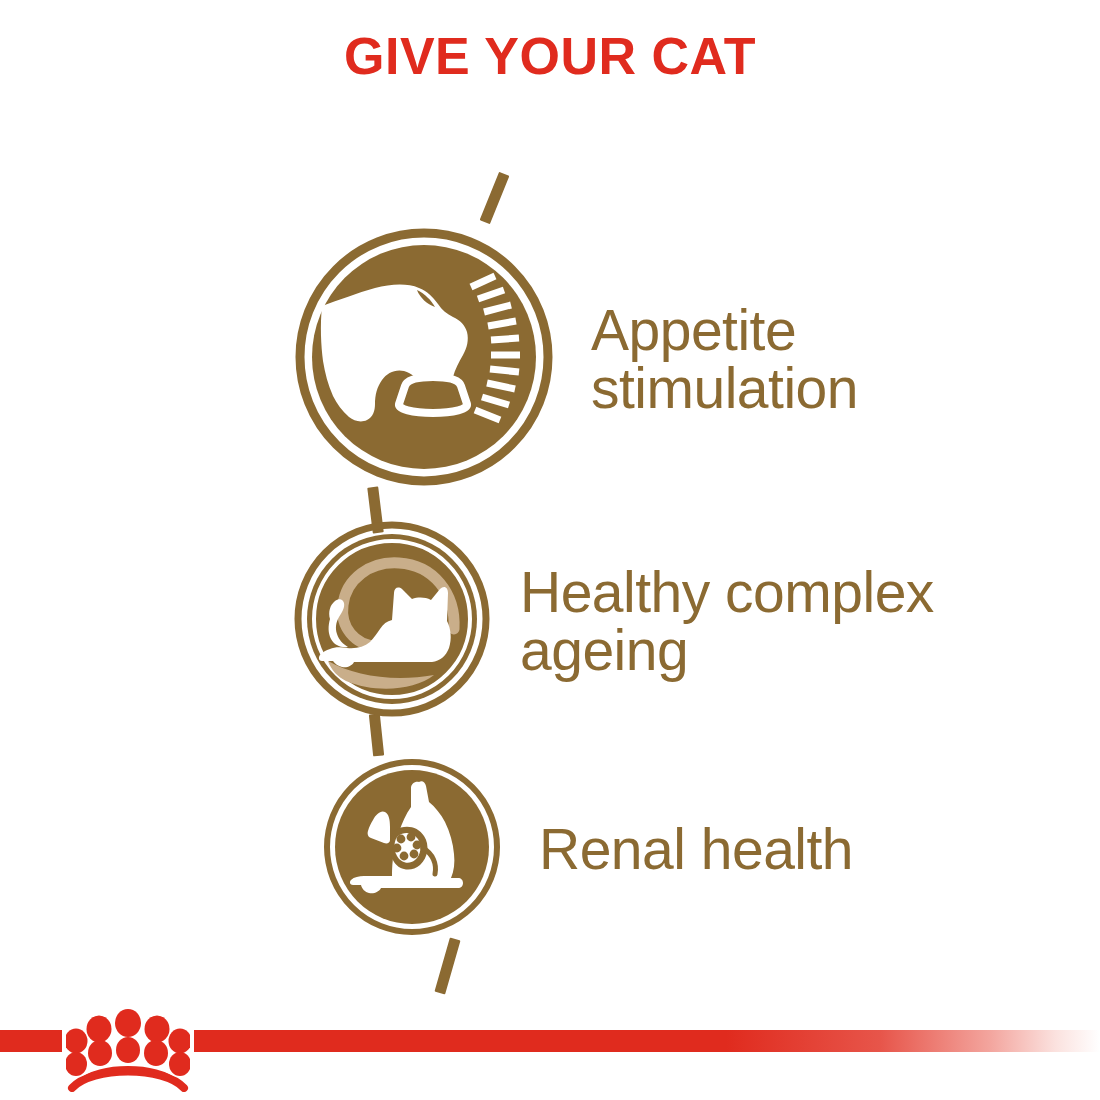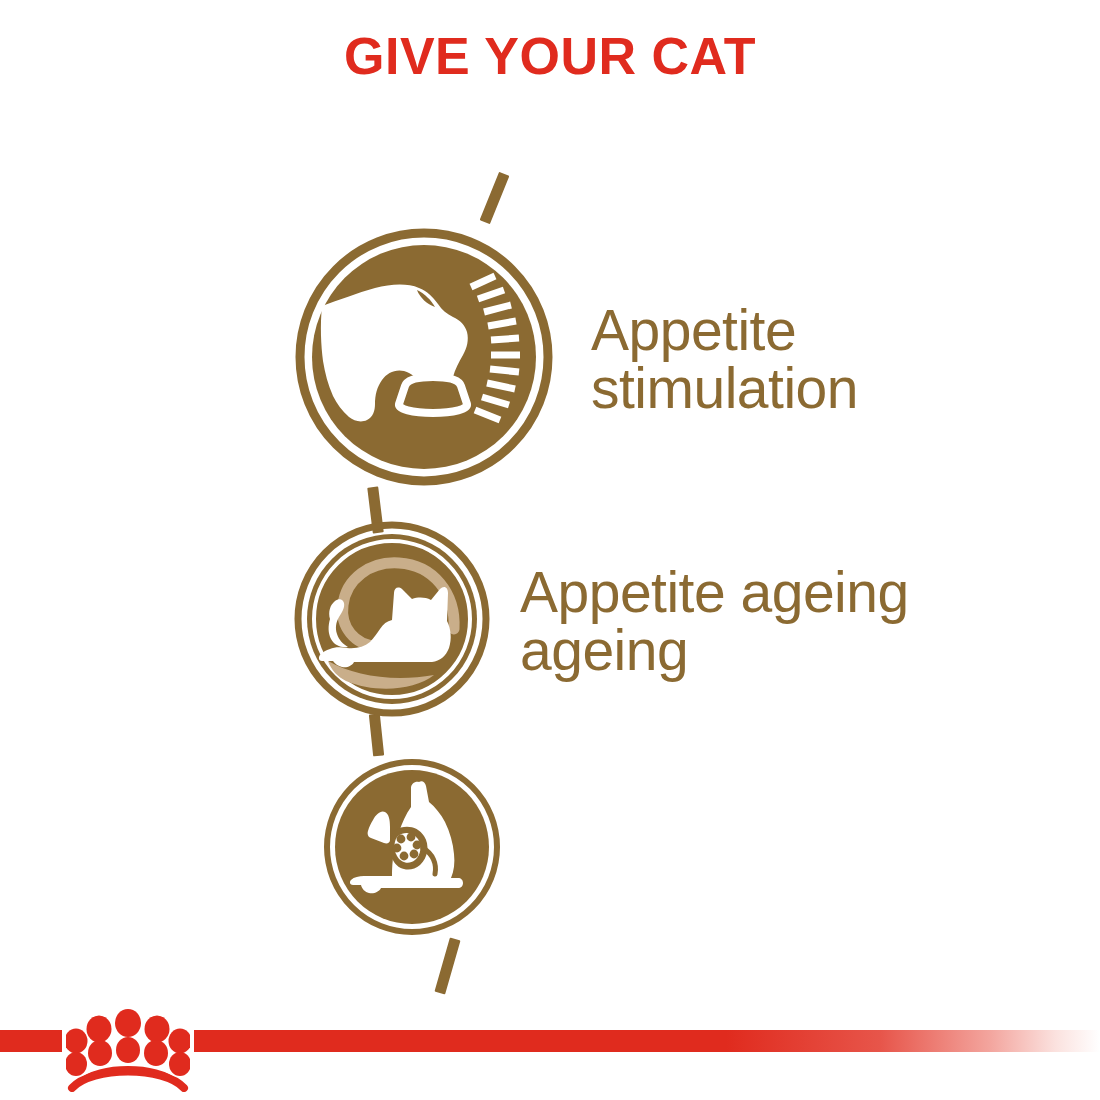--- a/index.html
+++ b/index.html
@@ -250,7 +250,7 @@
         </svg>
       </span>
       <span class="benefit-label">
-        <span class="l1">Appetite ageing</span>
+        <span class="l1">Healthy complex</span>
         <span class="l2">ageing</span>
       </span>
     </div>

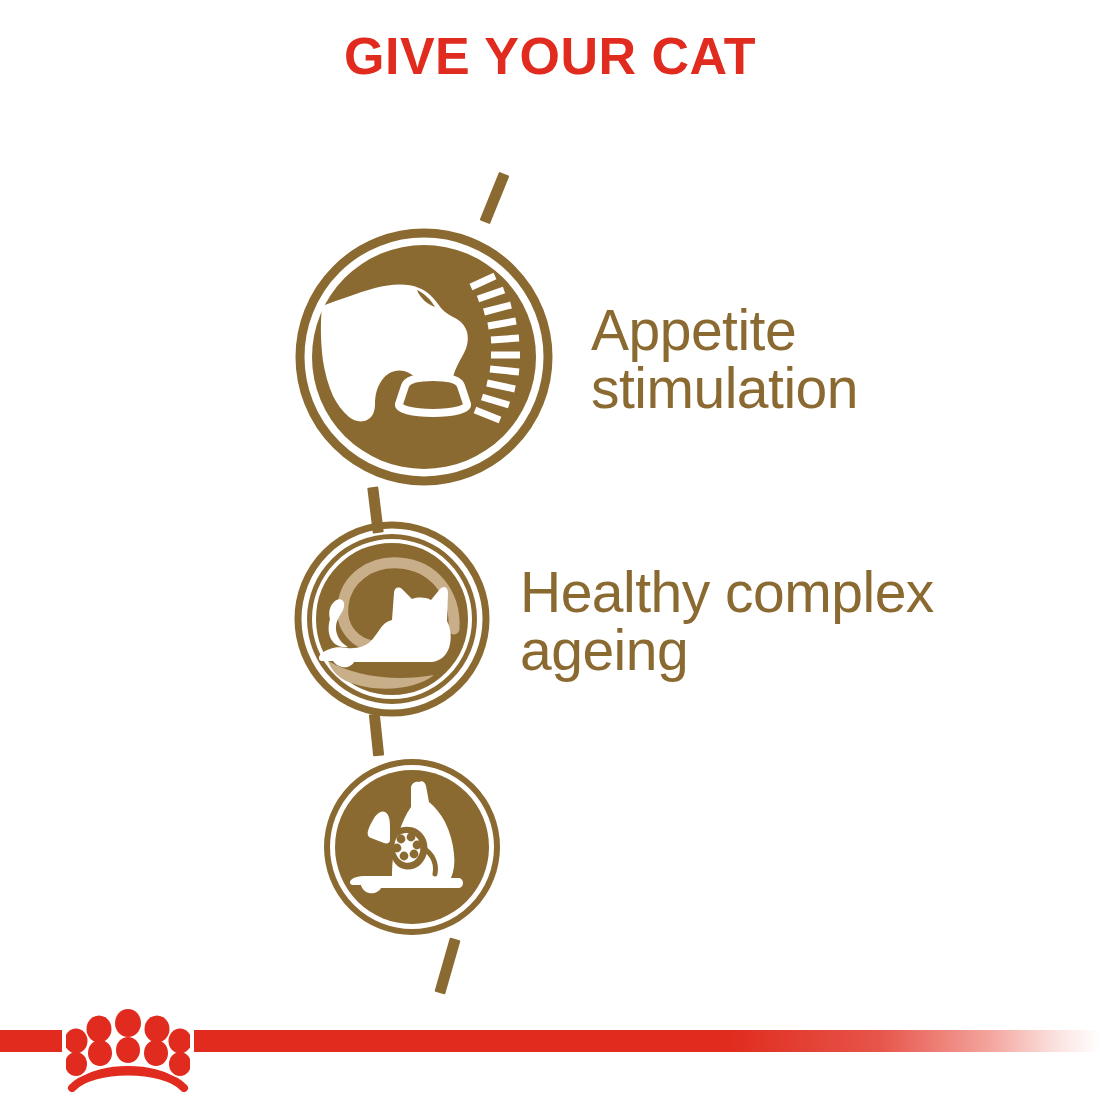--- a/index.html
+++ b/index.html
@@ -319,6 +319,9 @@
           </g>
         </svg>
       </span>
+      <span class="benefit-label">
+        <span class="l1">Renal health</span>
+      </span>
     </div>
 
   </div>

